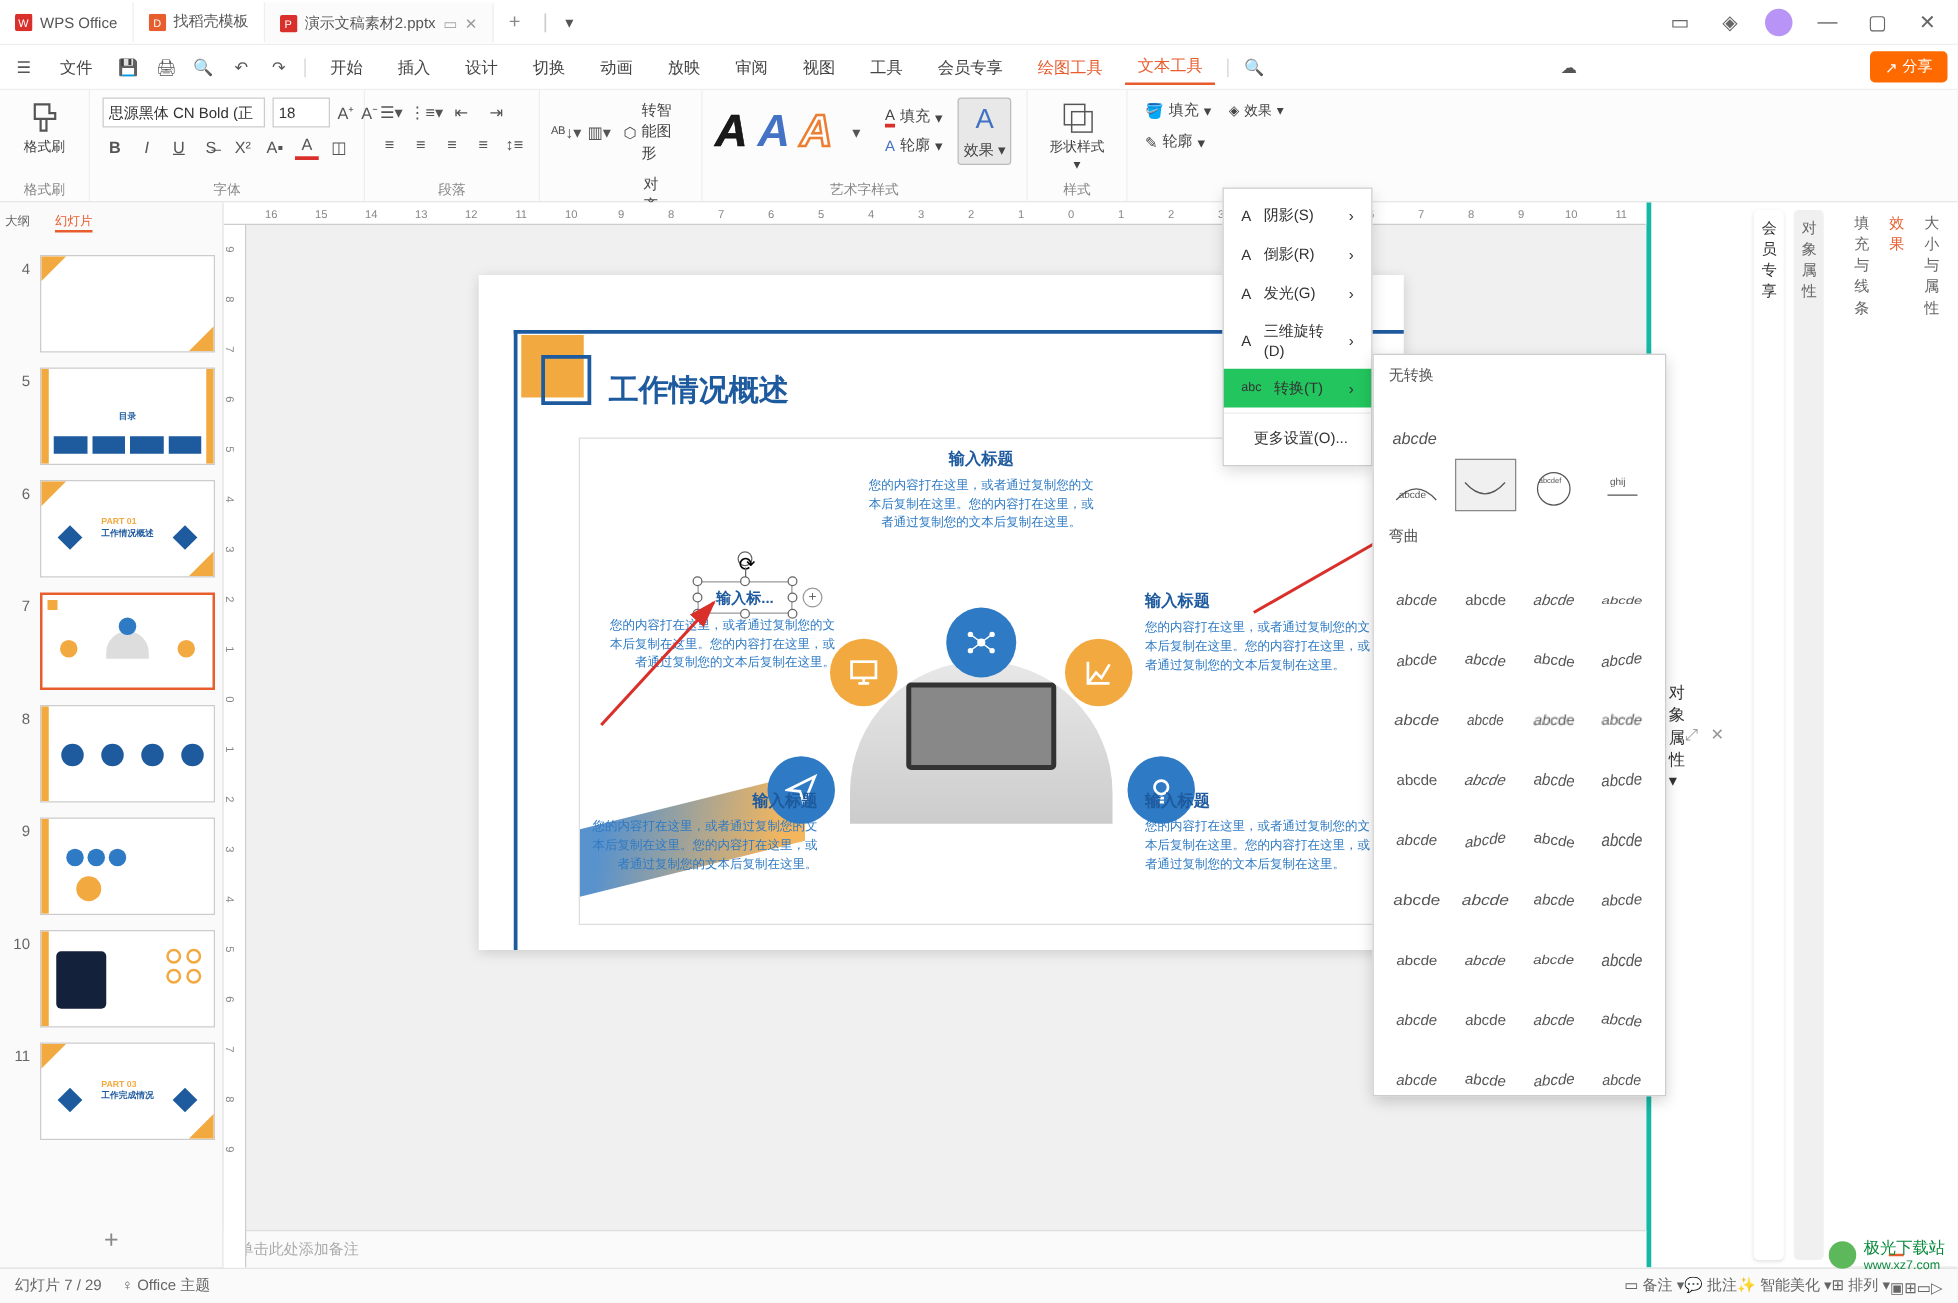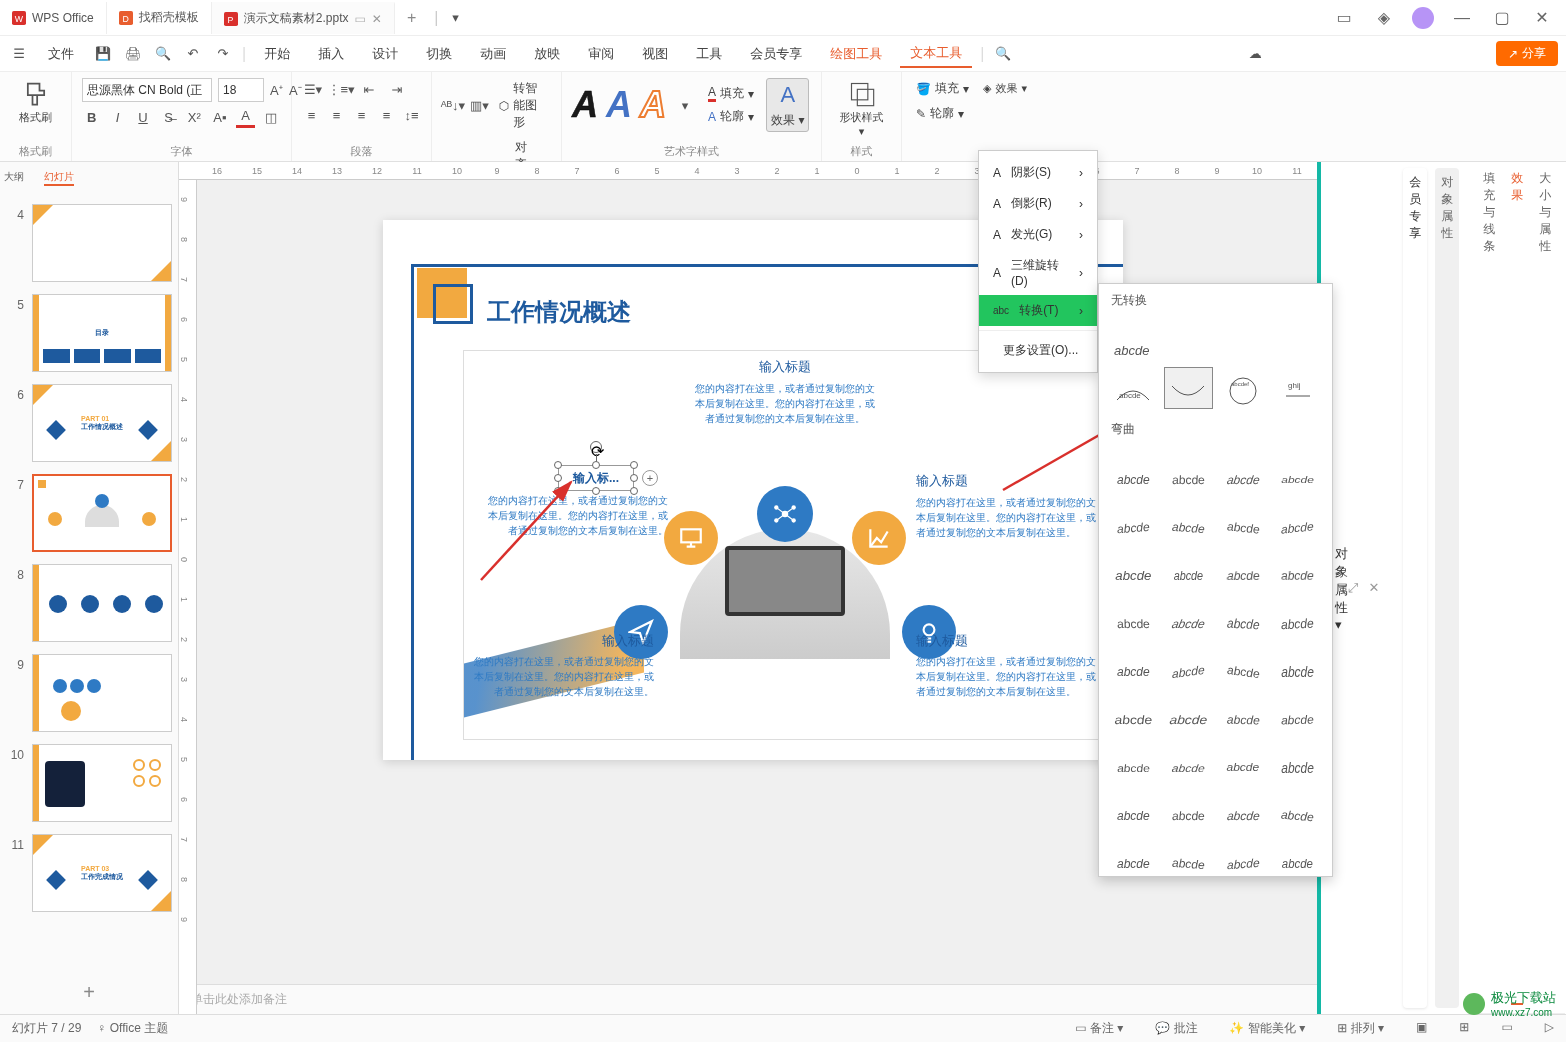--- a/index.html
+++ b/index.html
@@ -102,7 +102,7 @@
 .c-blue{background:#2e7ac4}
 .c-orange{background:#f2a940}
 .text-block{position:absolute;width:180px;font-size:10px;color:#2e7ac4;line-height:1.5}
-.text-block h4{font-size:13px;font-weight:normal;margin-bottom:4px;color:#1e5a9e}
+.text-block h4{font-size:13px;font-weight:bold;margin-bottom:4px;color:#1e5a9e}
 .selected-text{position:absolute;left:128px;top:192px;width:76px;height:26px}
 .sel-box{border:1px solid #999;width:100%;height:100%;display:flex;align-items:center;justify-content:center;font-size:12px;font-weight:bold;color:#1e5a9e;background:rgba(255,255,255,0.8)}
 .sel-handle{position:absolute;width:8px;height:8px;border:1px solid #666;background:#fff;border-radius:50%}

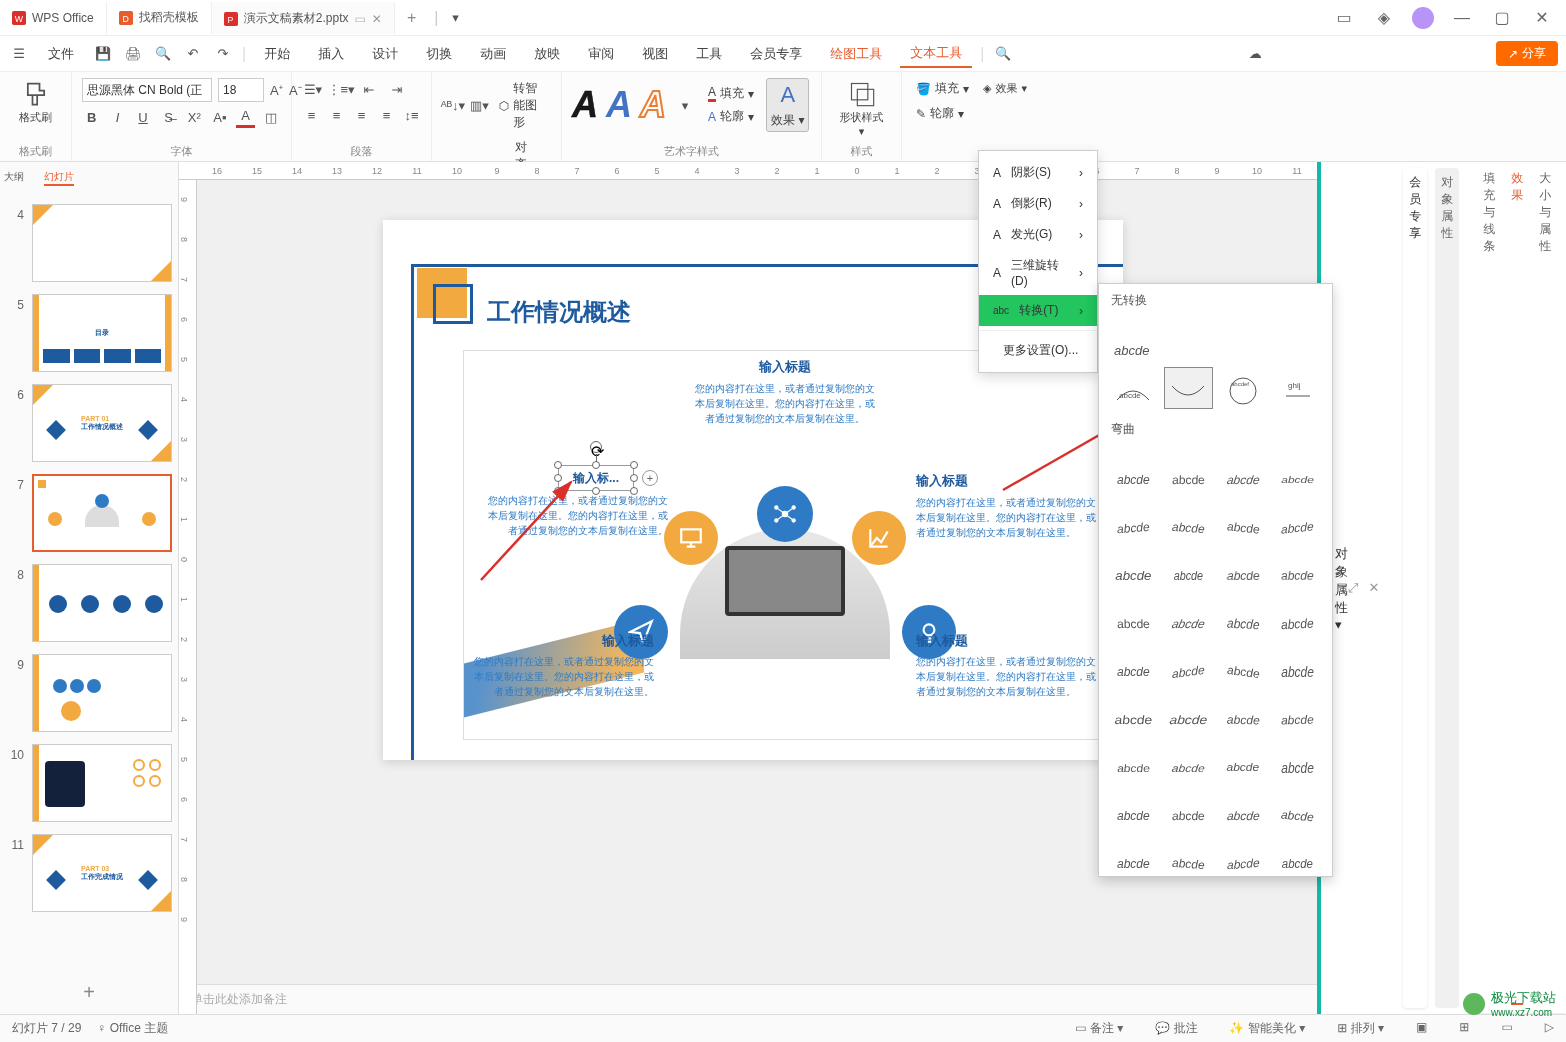--- a/index.html
+++ b/index.html
@@ -72,7 +72,7 @@
 .prop-row{padding:6px 14px;display:flex;align-items:center;justify-content:space-between;font-size:12px;color:#444}
 .chevron{color:#aaa}
 .statusbar{height:28px;background:#fafafa;border-top:1px solid #ddd;display:flex;align-items:center;padding:0 12px;font-size:12px;color:#666;gap:16px}
-.statusbar .right{margin-left:auto;display:flex;gap:32px;align-items:flex-start}
+.statusbar .right{margin-left:auto;display:flex;gap:0;align-items:flex-end}
 
 
 .effect-menu{position:absolute;left:978px;top:150px;width:120px;background:#fff;border:1px solid #ccc;box-shadow:0 4px 12px rgba(0,0,0,0.15);z-index:100;padding:6px 0}

